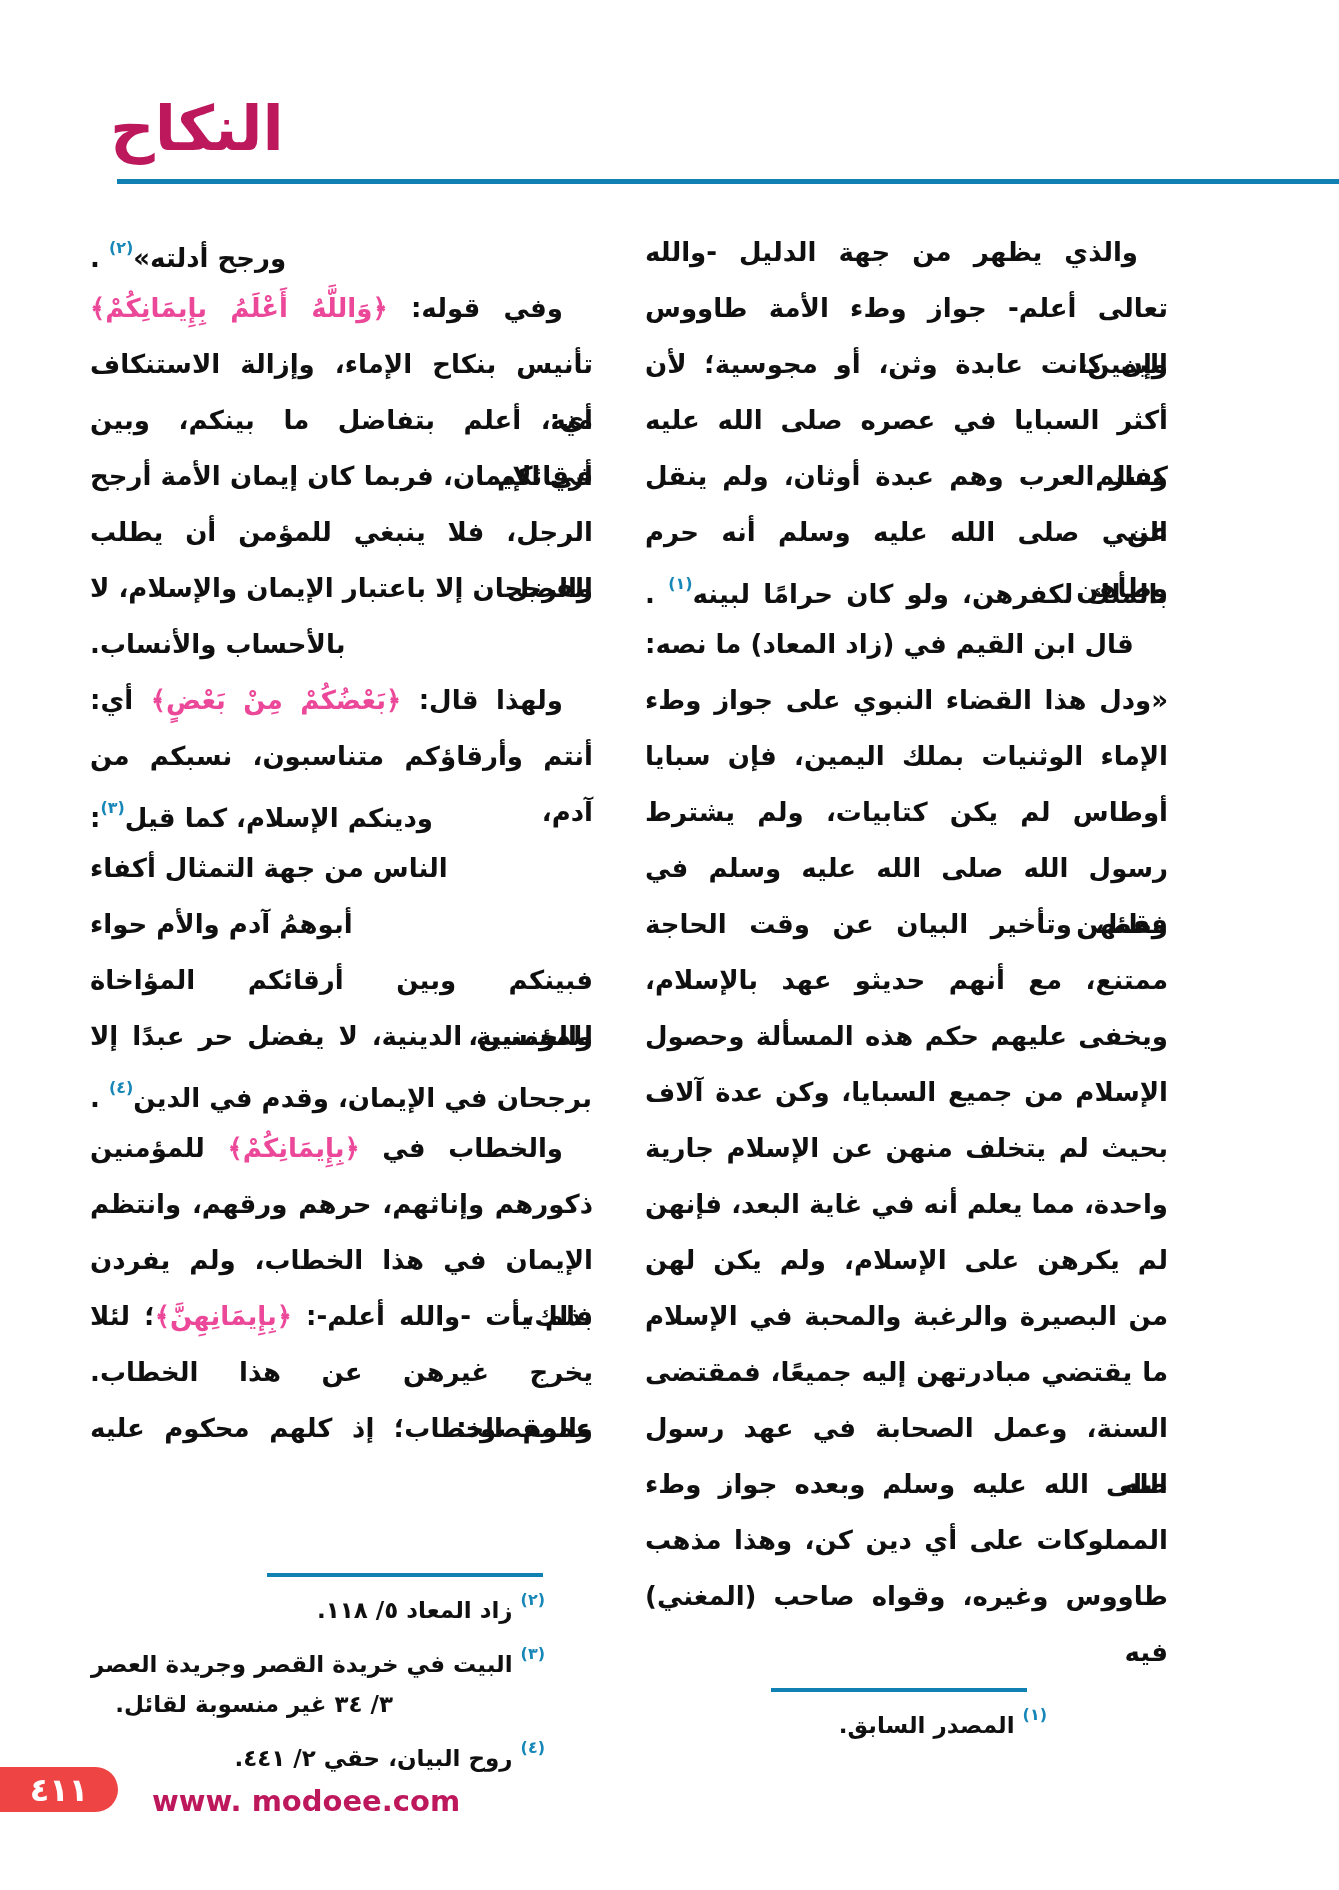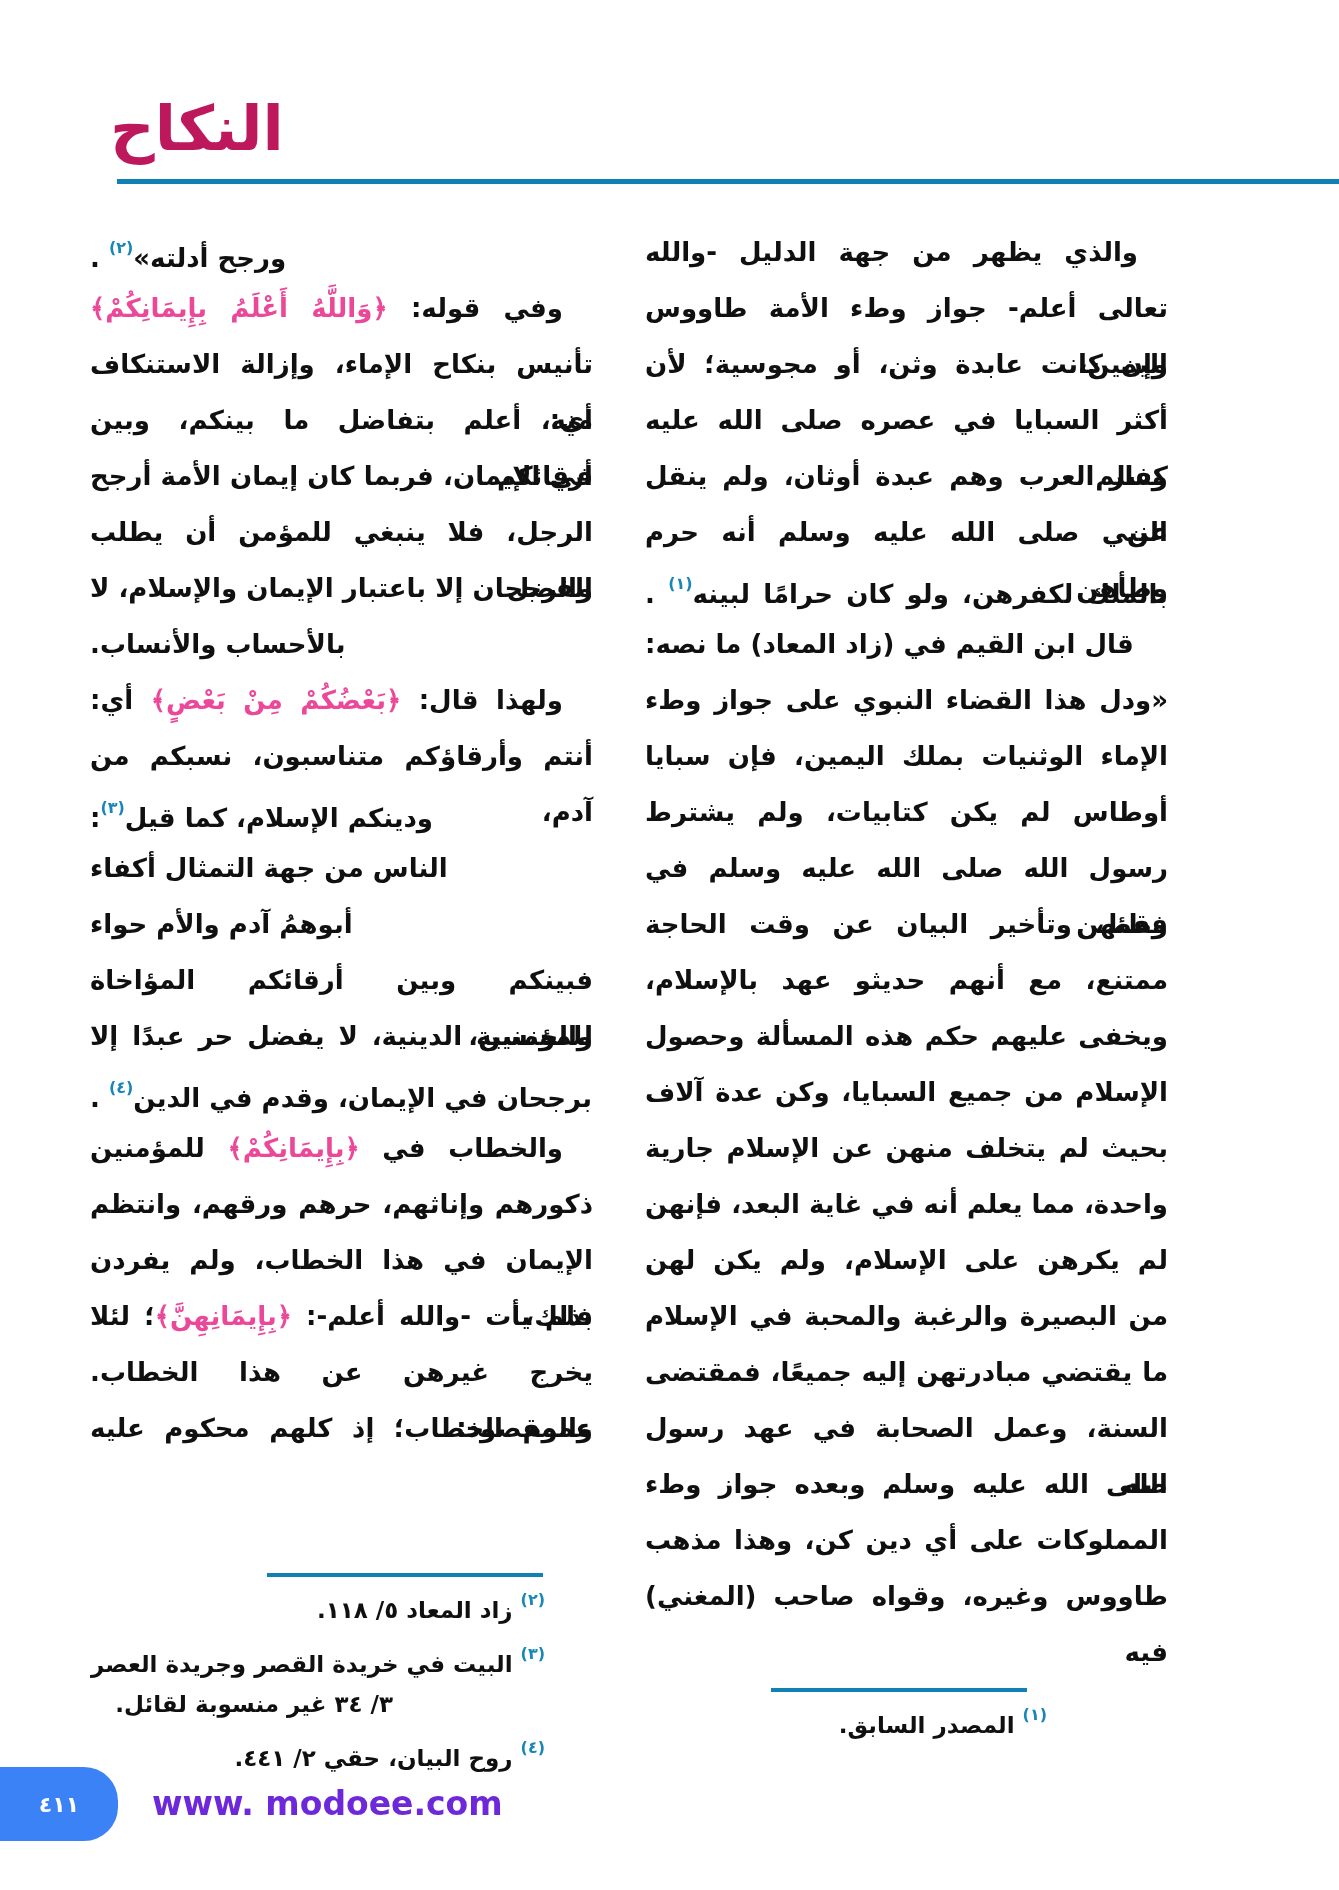--- a/index.html
+++ b/index.html
@@ -40,8 +40,8 @@
   .fn-row.cont{padding-right:200px;margin-top:0;}
   .fn-num{color:#1787b8;}
   .pill{
-    position:absolute;left:0;top:1767px;width:118px;height:74px;background:#3b82f6;
-    border-radius:0 34px 34px 0;color:#ffffff;font-size:22px;font-weight:bold;
+    position:absolute;left:0;top:1767px;width:118px;height:45px;background:#ef4444;
+    border-radius:0 34px 34px 0;color:#ffffff;font-size:32px;font-weight:bold;
     display:flex;align-items:center;justify-content:center;letter-spacing:4px;
   }
   .url{

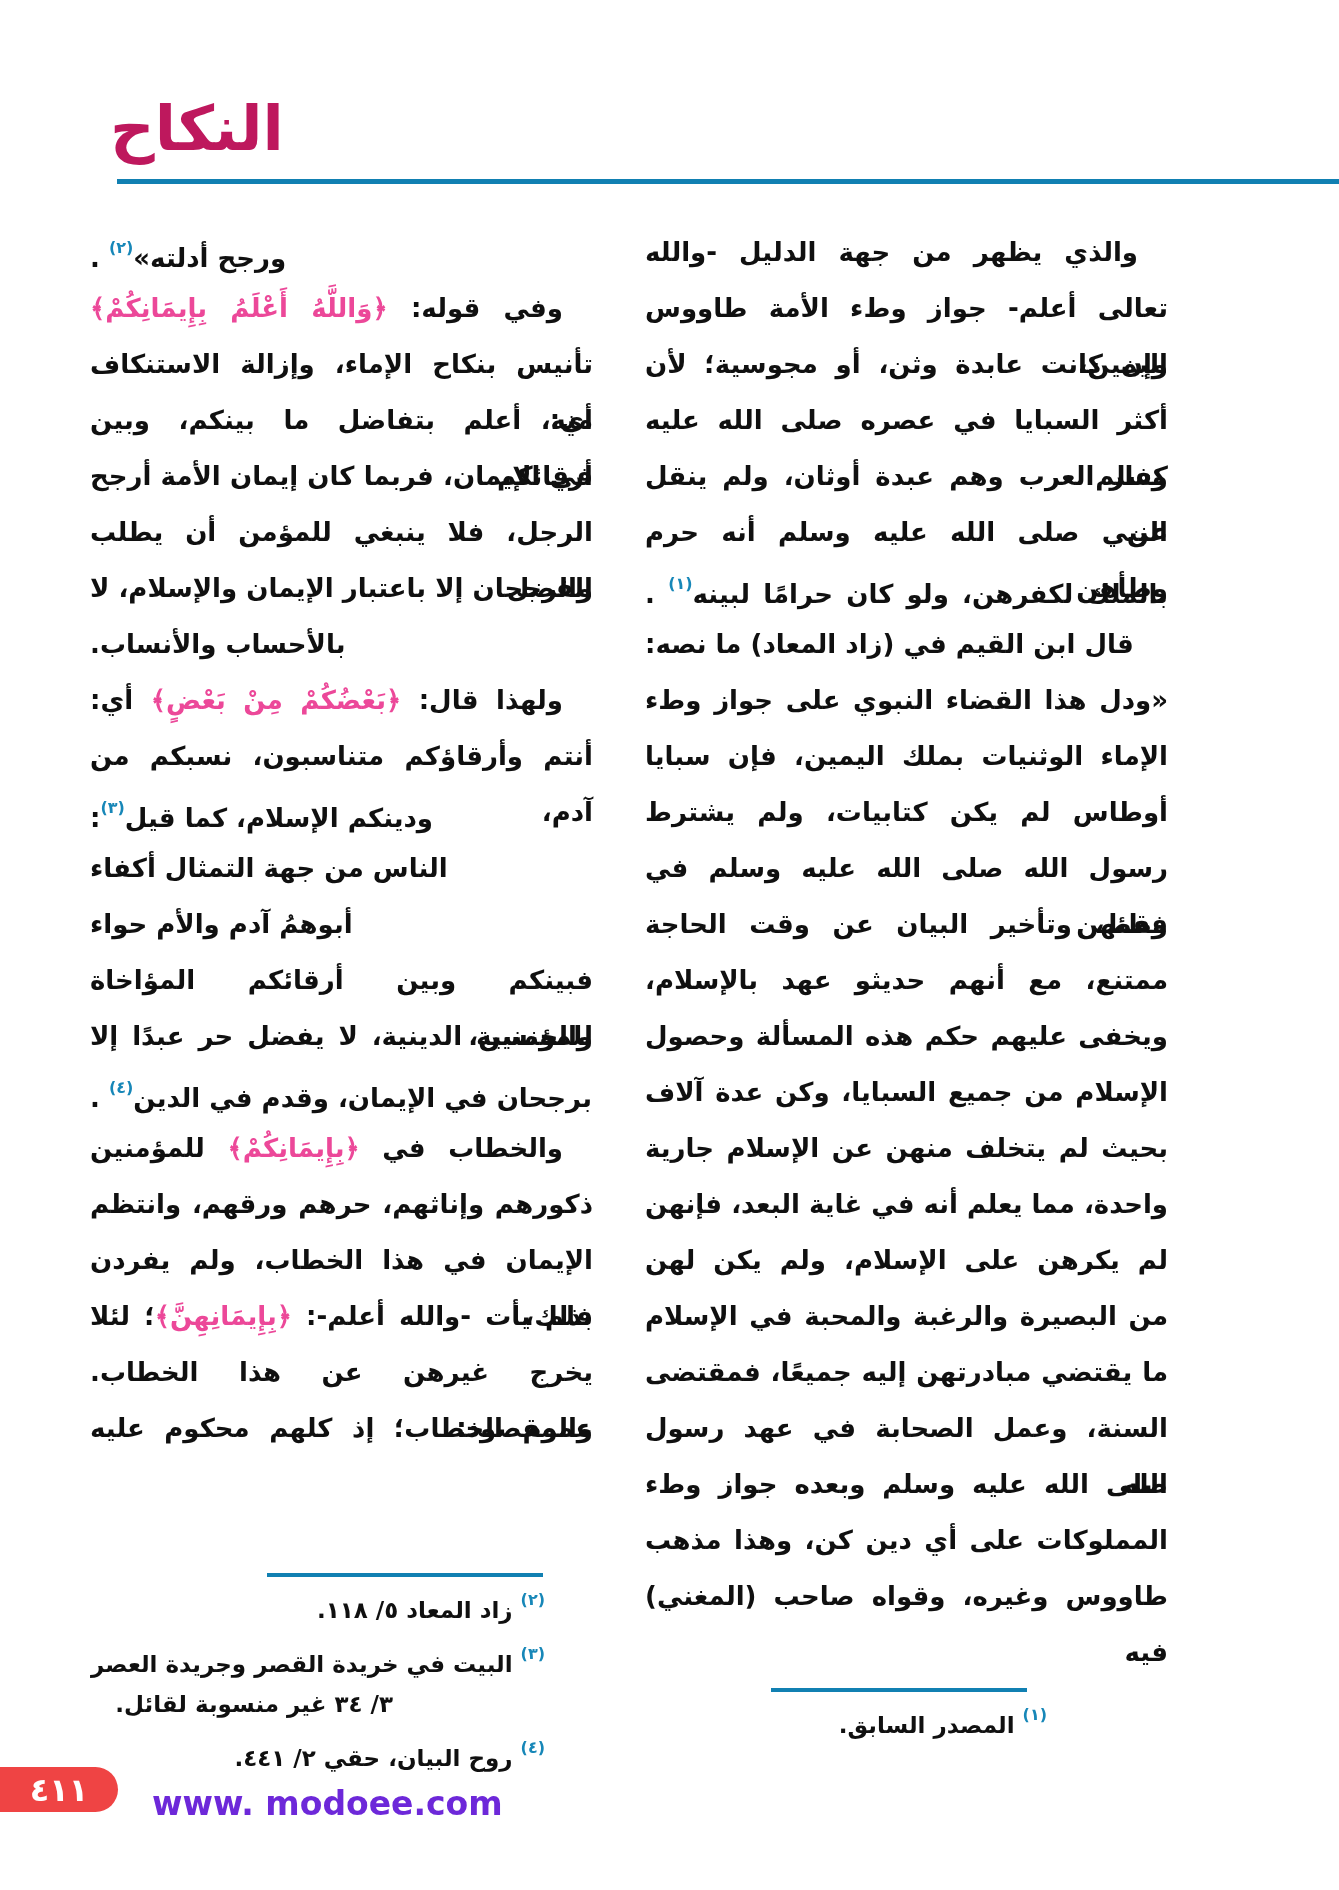--- a/index.html
+++ b/index.html
@@ -45,7 +45,7 @@
     display:flex;align-items:center;justify-content:center;letter-spacing:4px;
   }
   .url{
-    position:absolute;left:152px;top:1784px;color:#6d28d9;font-size:33px;
+    position:absolute;left:152px;top:1784px;color:#be185d;font-size:29px;
     font-weight:bold;direction:ltr;text-align:left;
   }
 </style>

